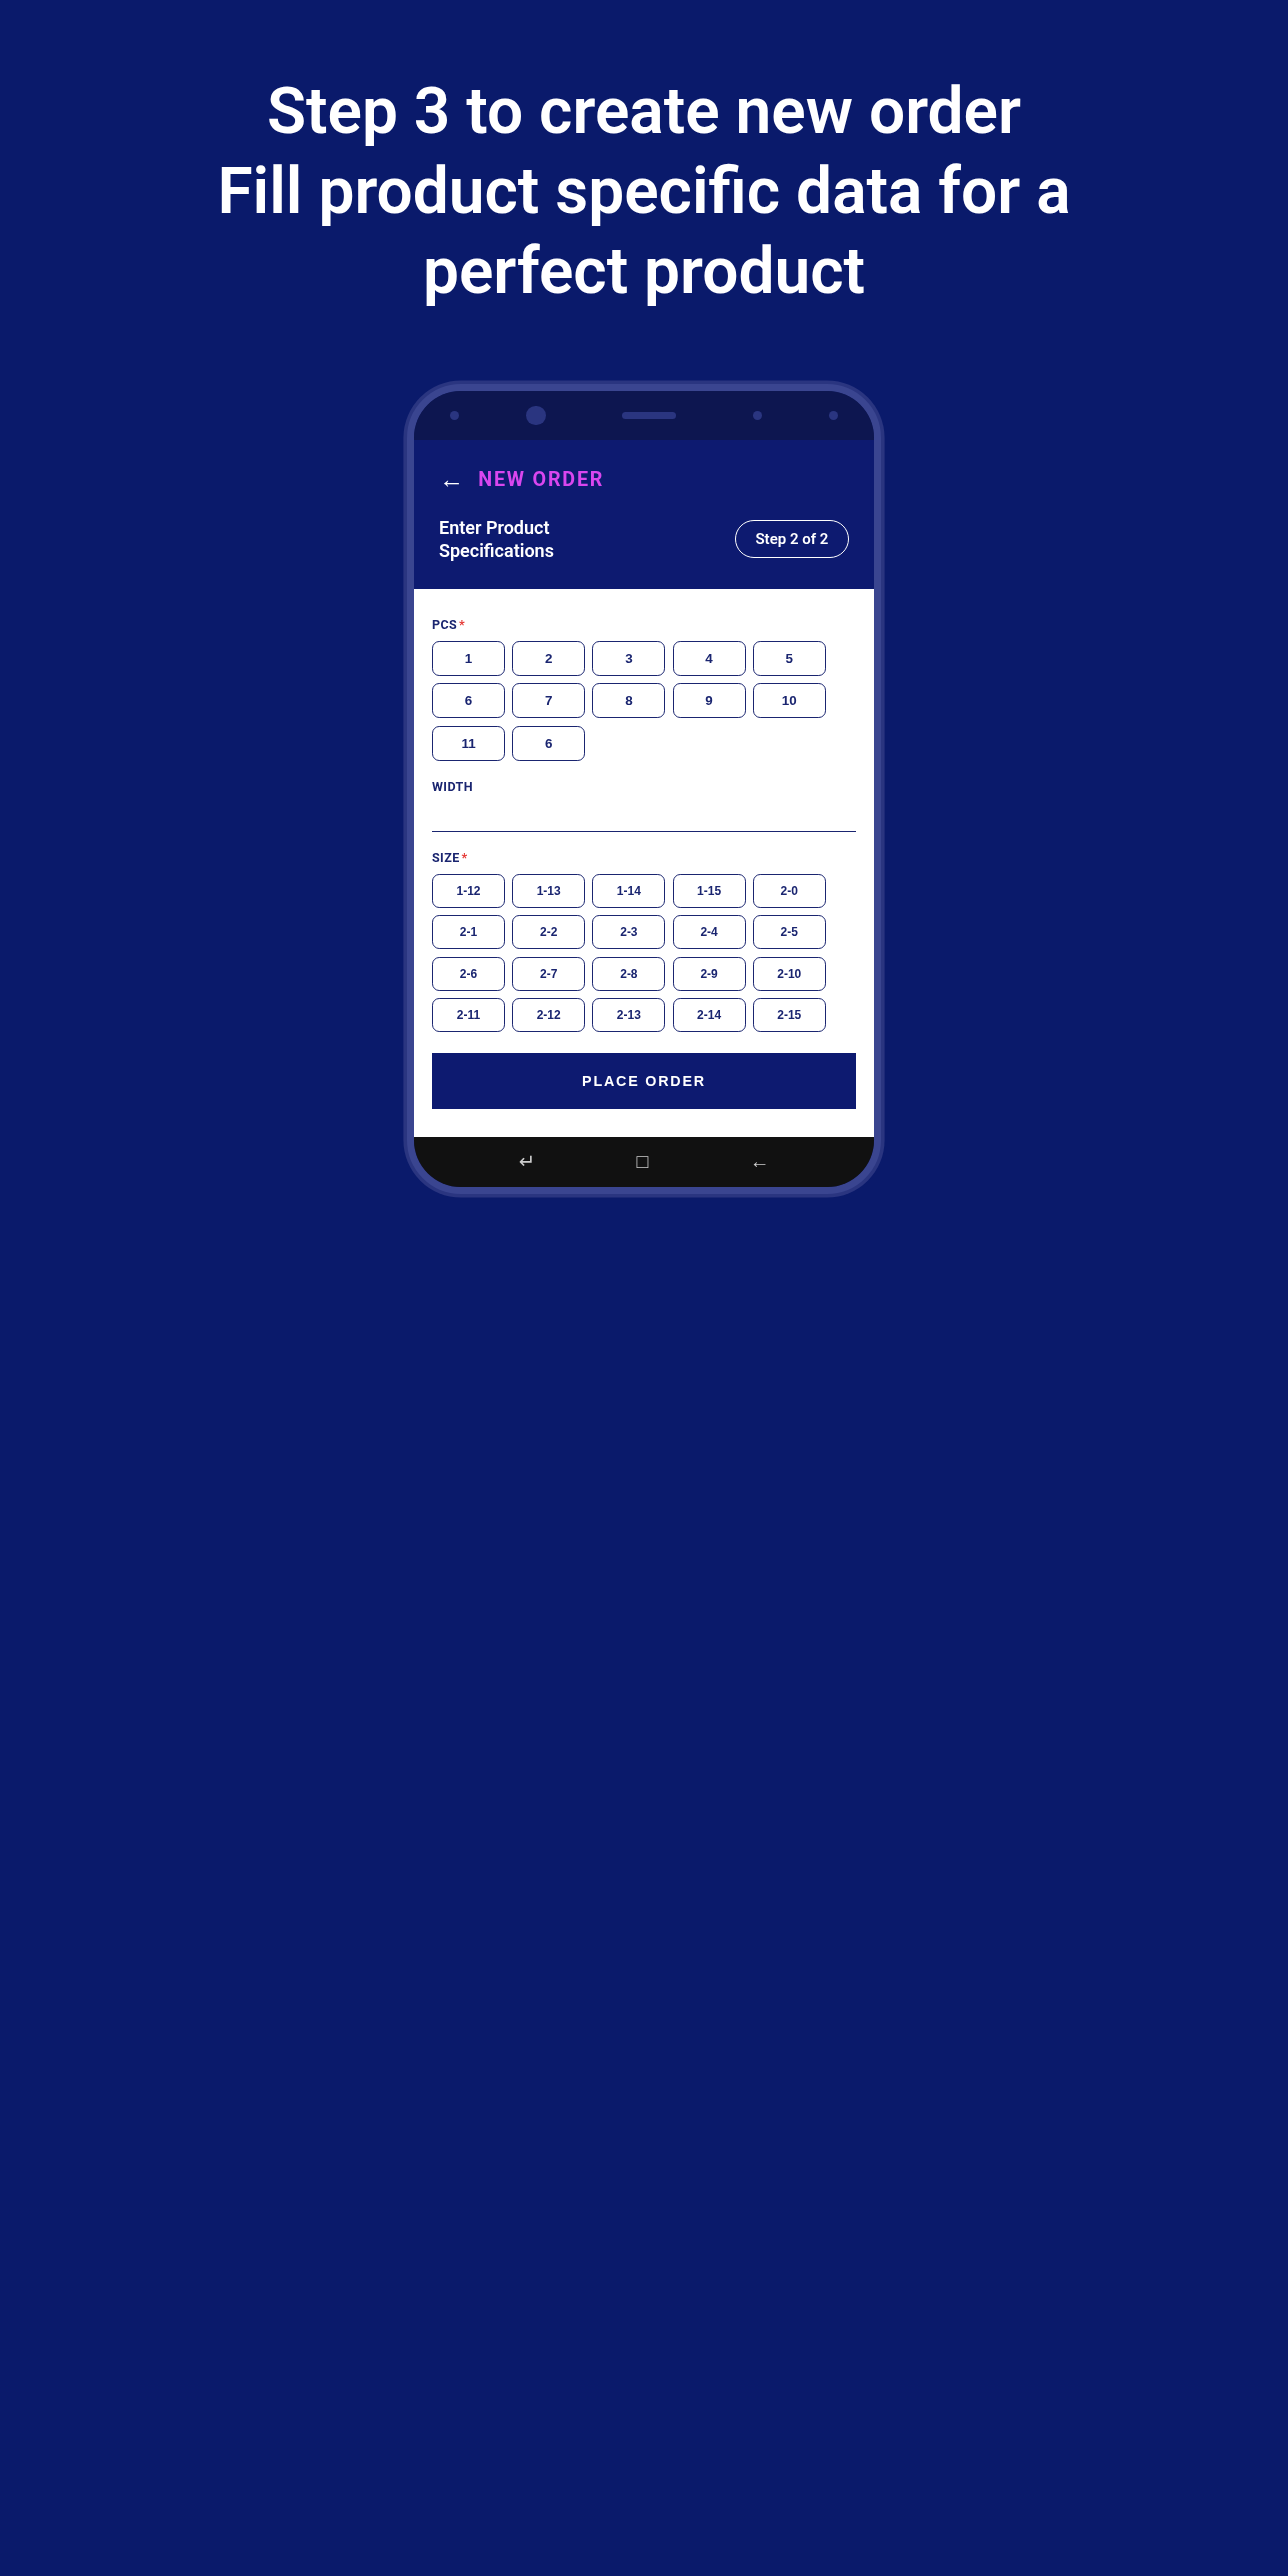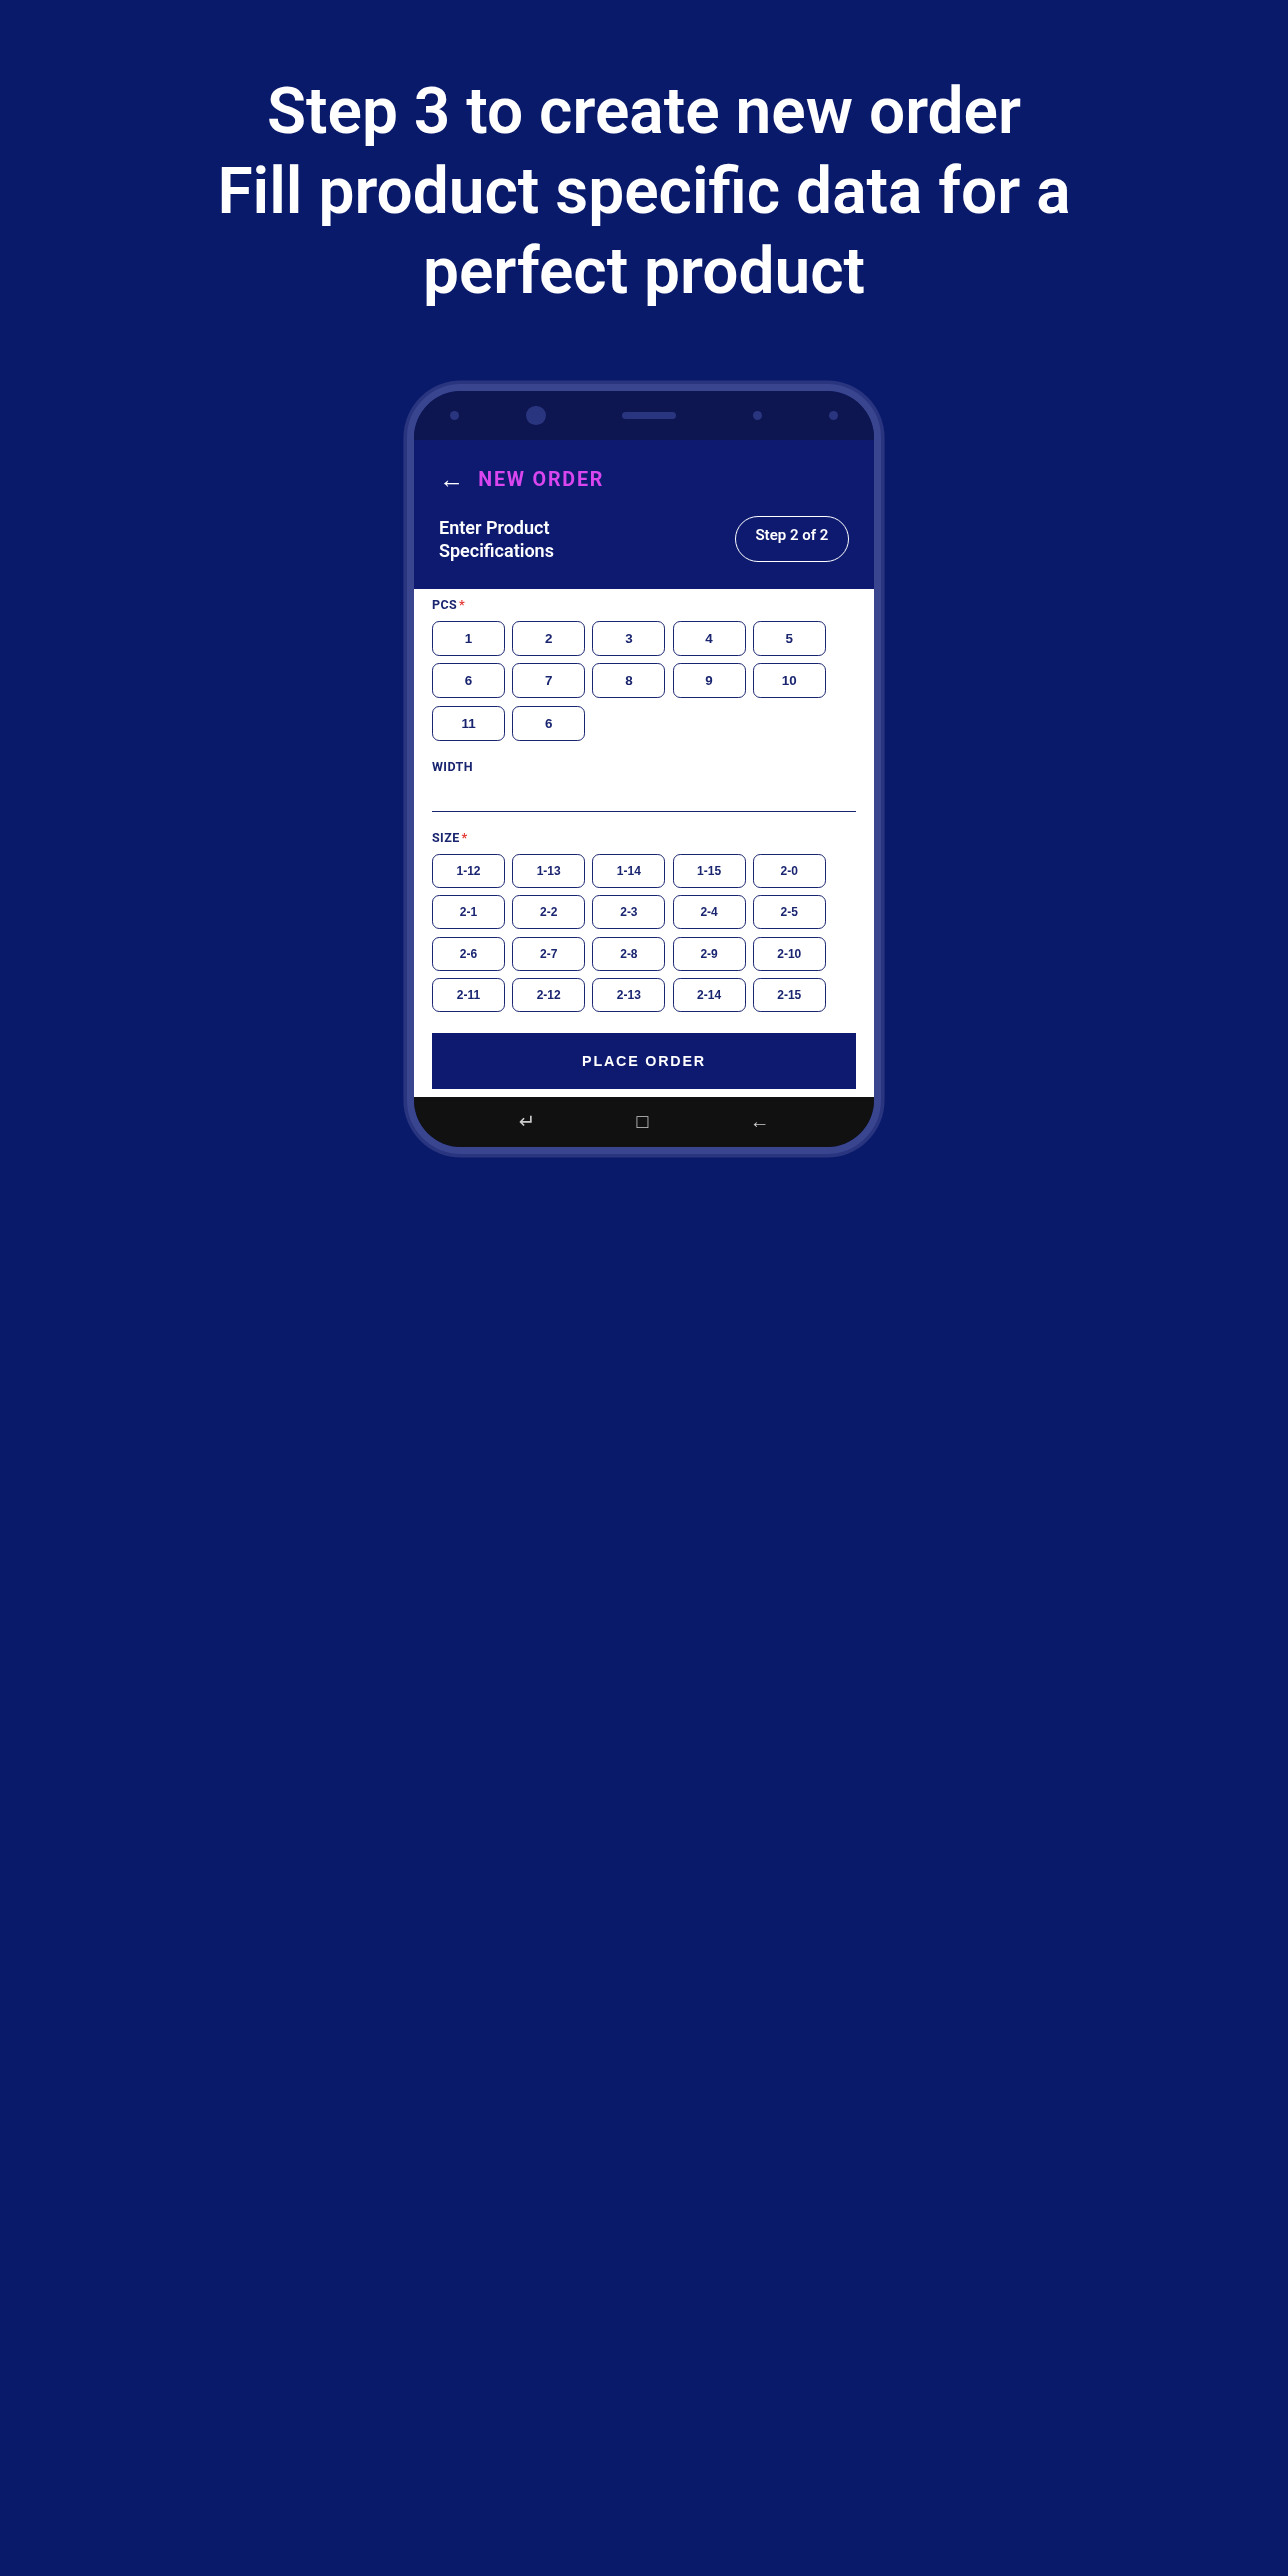--- a/index.html
+++ b/index.html
@@ -104,6 +104,7 @@
 
     .app-header-row {
       display: flex;
+      align-items: center;
       justify-content: space-between;
     }
 

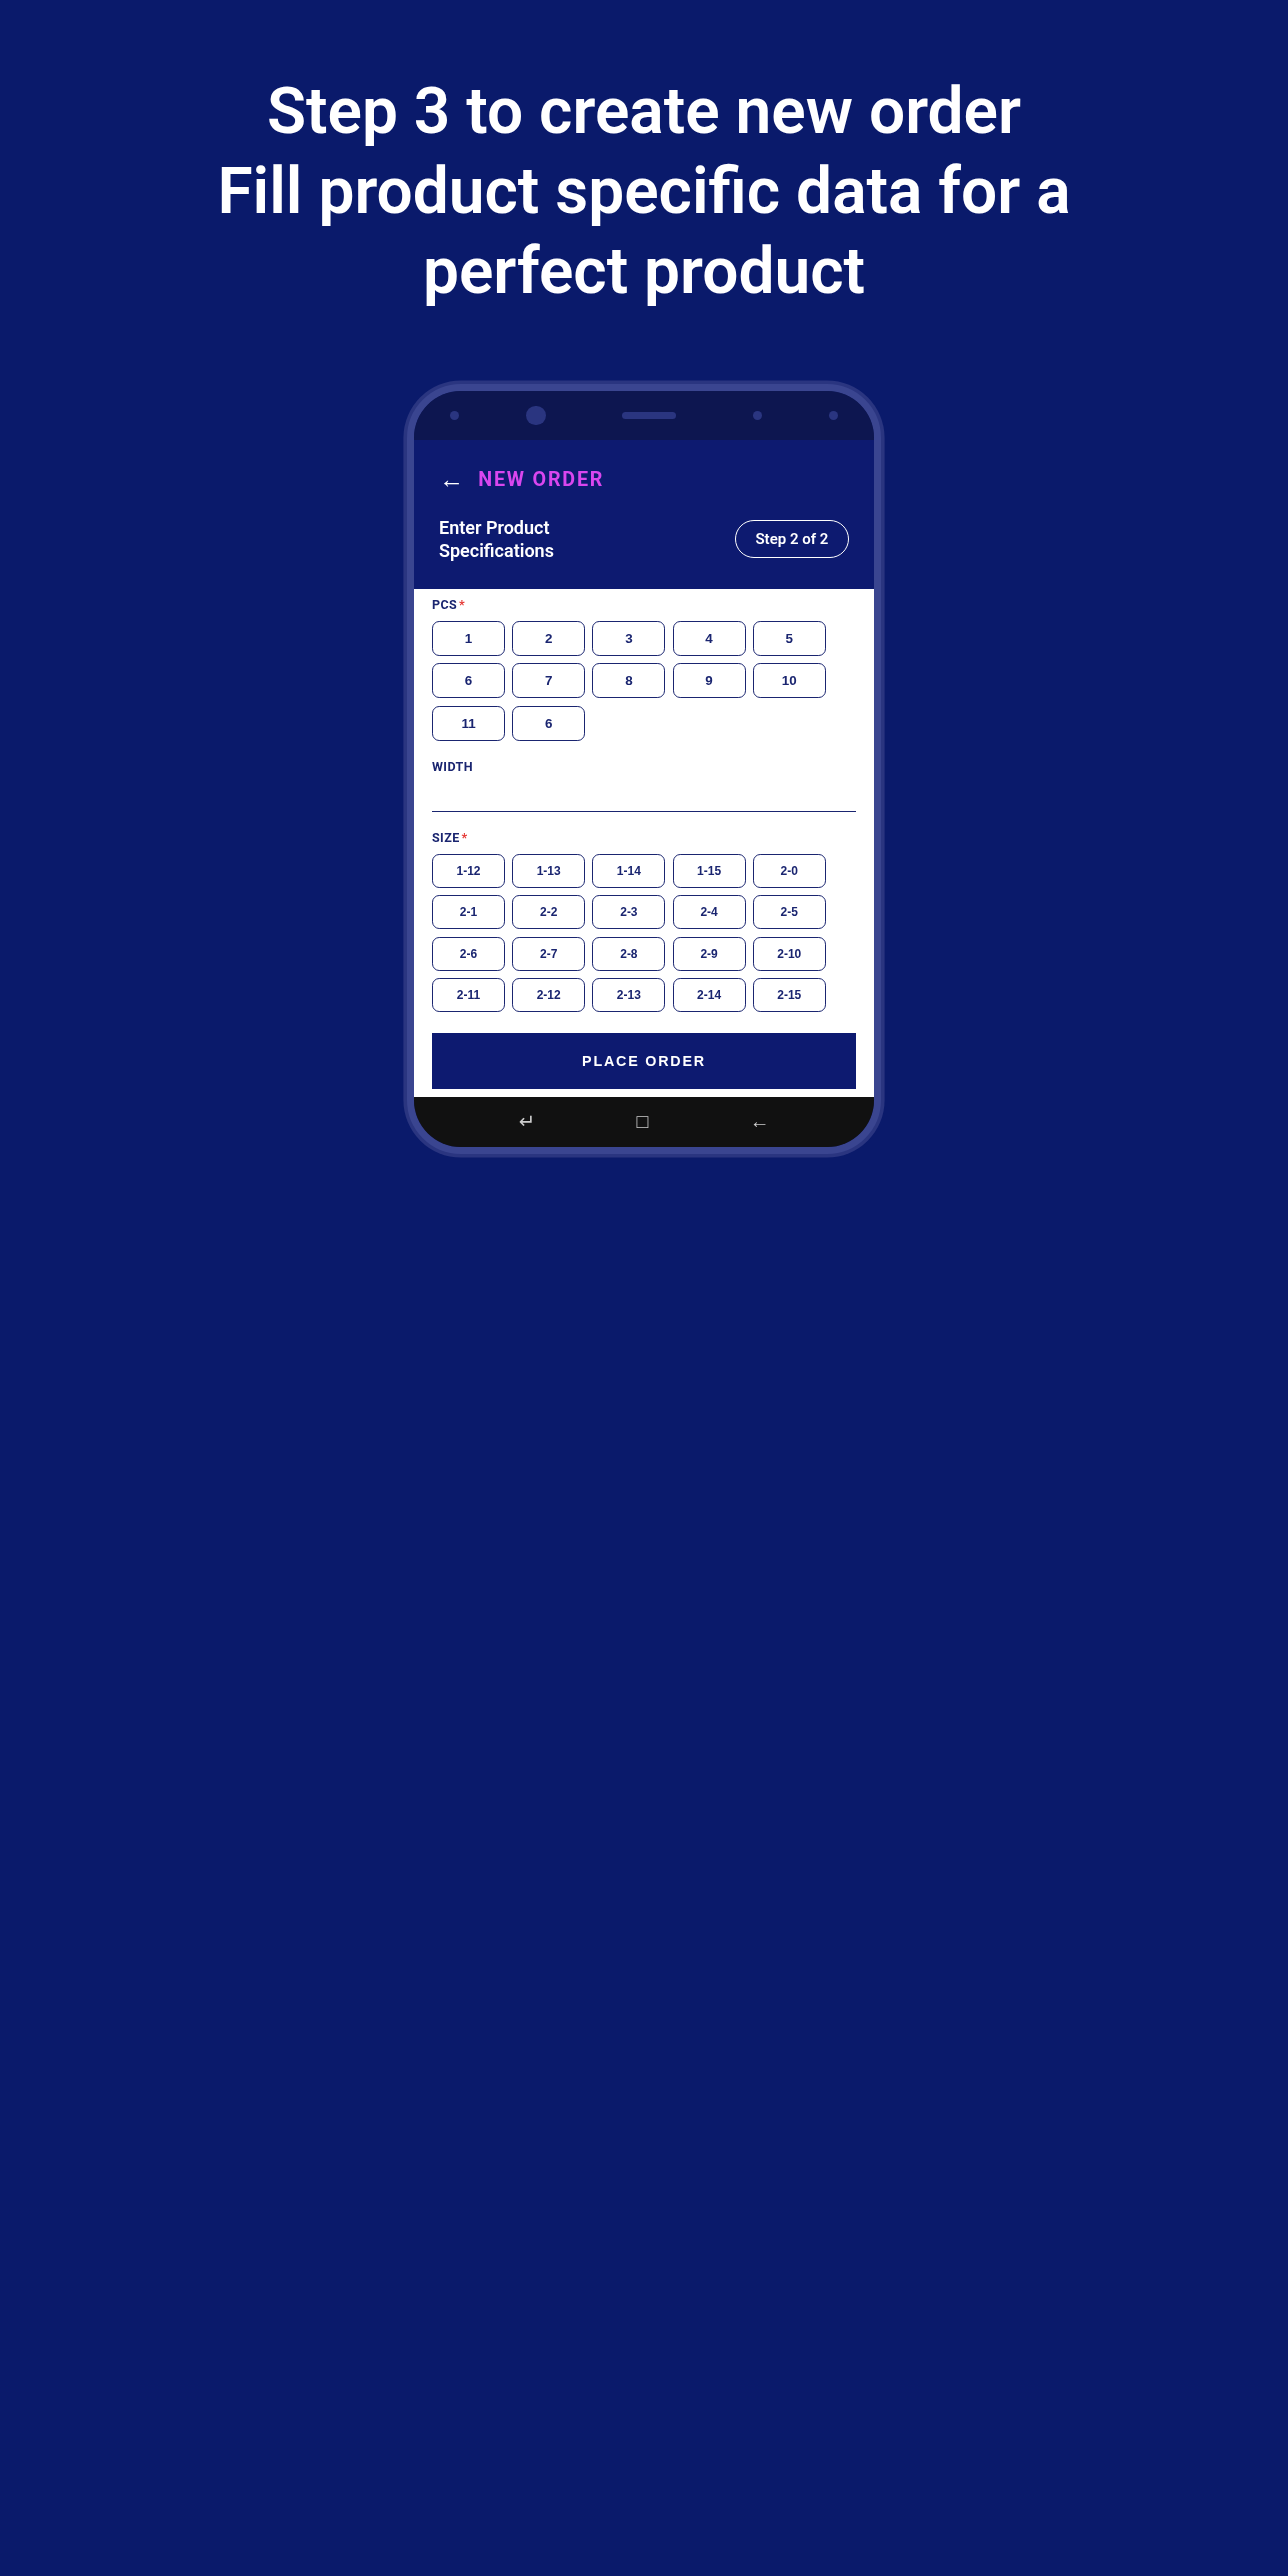--- a/index.html
+++ b/index.html
@@ -128,7 +128,7 @@
     
     .screen-body {
       background: white;
-      padding: 8px 18px;
+      padding: 28px 18px;
     }
 
     

